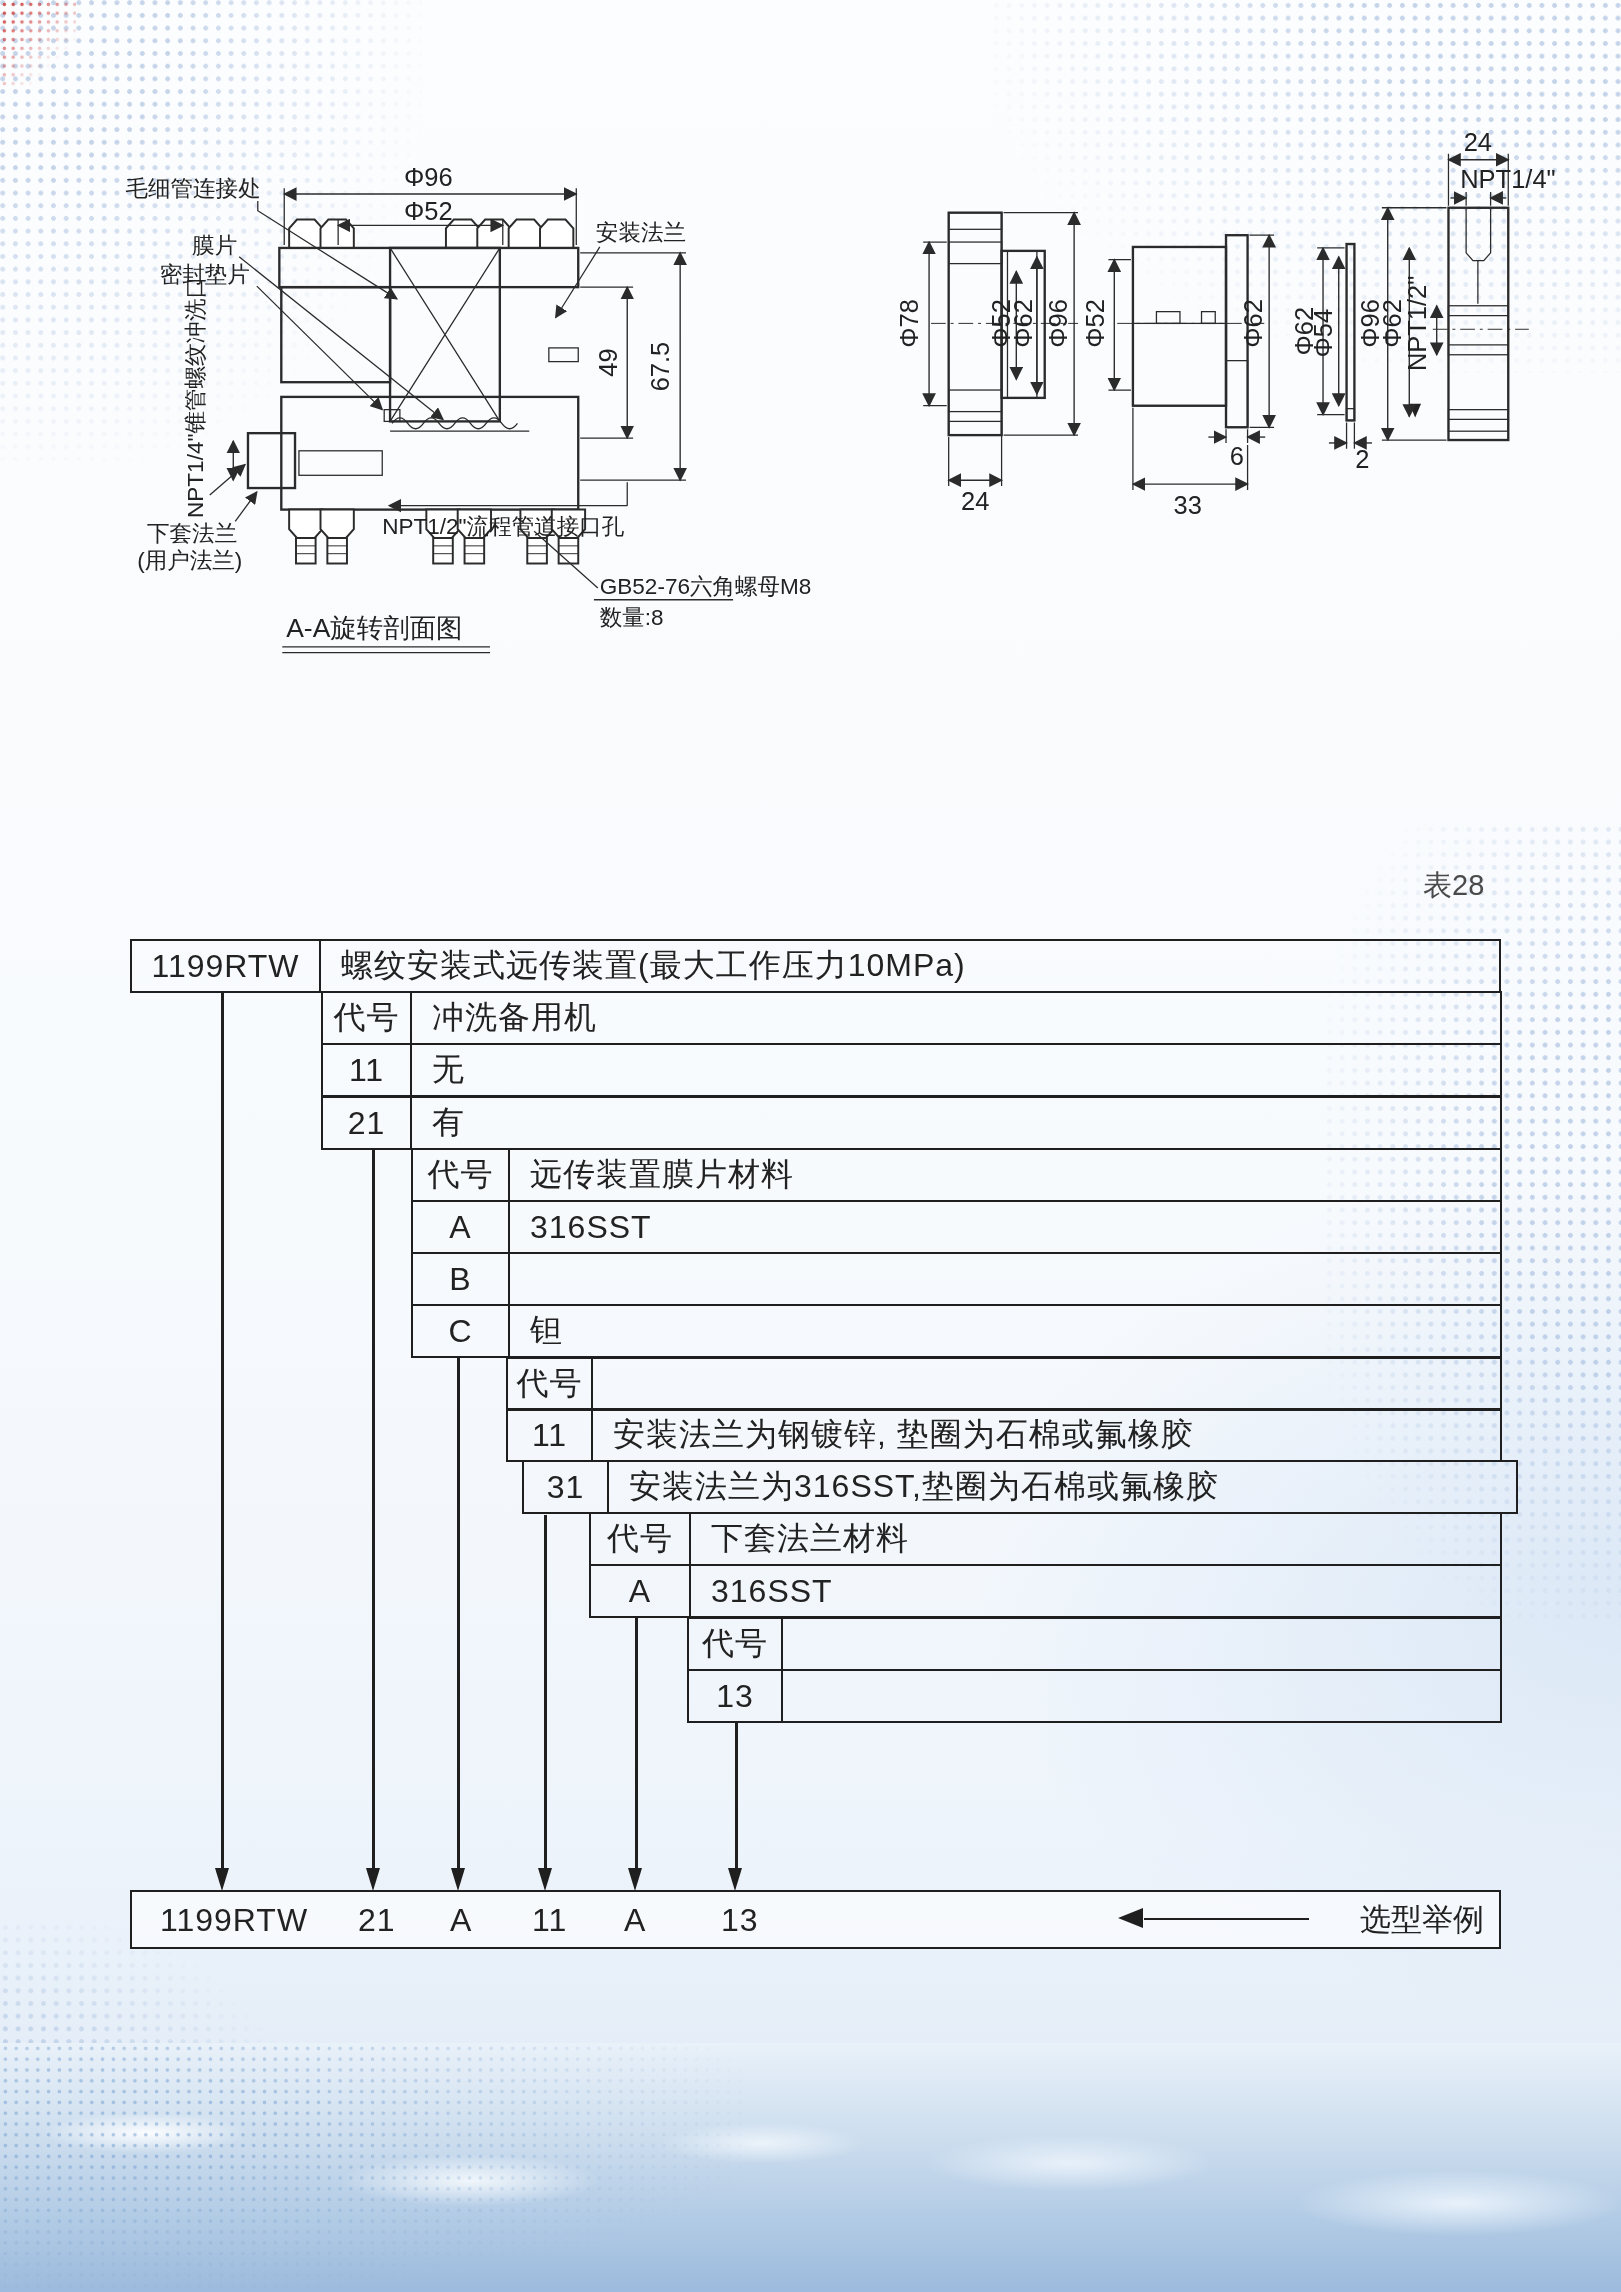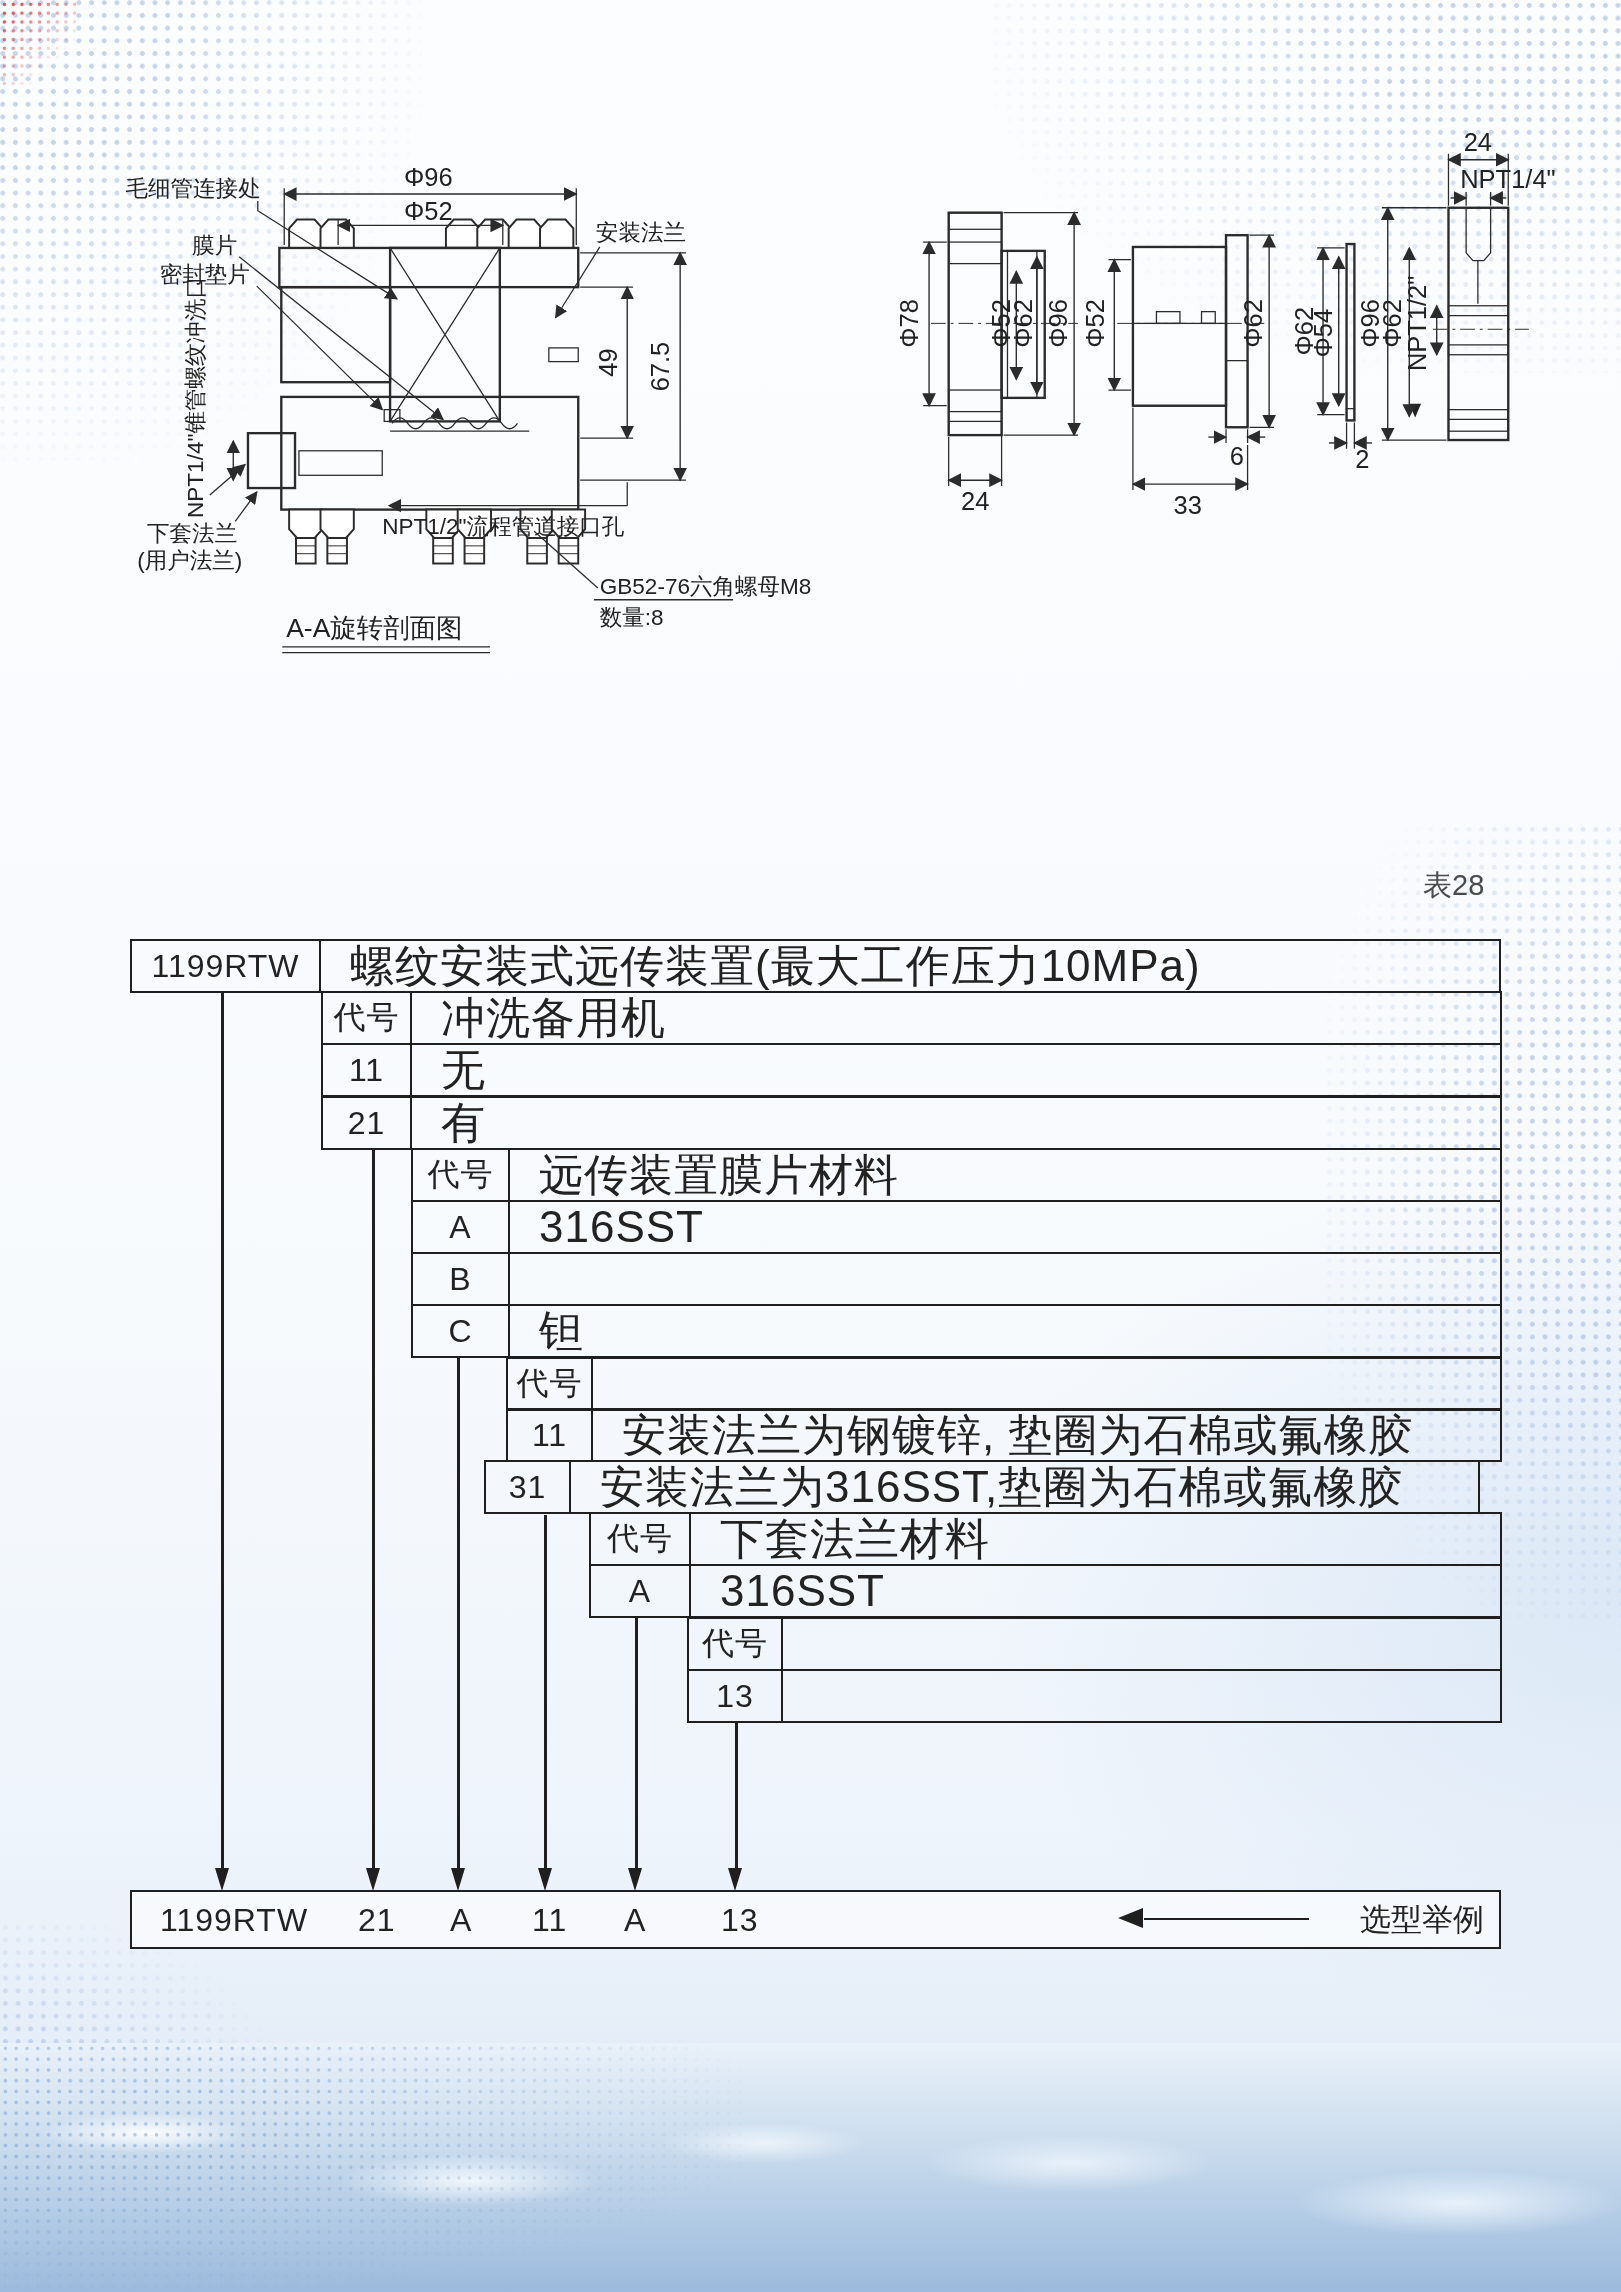--- a/index.html
+++ b/index.html
@@ -46,7 +46,7 @@
   .trow{position:absolute;height:54px;border:2.9px solid #1f1f1f;box-sizing:border-box;display:flex;}
   .tcode{border-right:2.9px solid #1f1f1f;height:100%;display:flex;align-items:center;
     justify-content:center;font-size:32px;flex:none;letter-spacing:1px;}
-  .tdesc{flex:1;display:flex;align-items:center;padding-left:29px;font-size:44px;letter-spacing:1px;}
+  .tdesc{flex:1;display:flex;align-items:center;padding-left:20px;font-size:32px;letter-spacing:1px;}
   .stem{position:absolute;width:2.9px;background:#1f1f1f;}
   .ahead{position:absolute;width:0;height:0;border-left:7.8px solid transparent;
     border-right:7.8px solid transparent;border-top:23.5px solid #1f1f1f;}

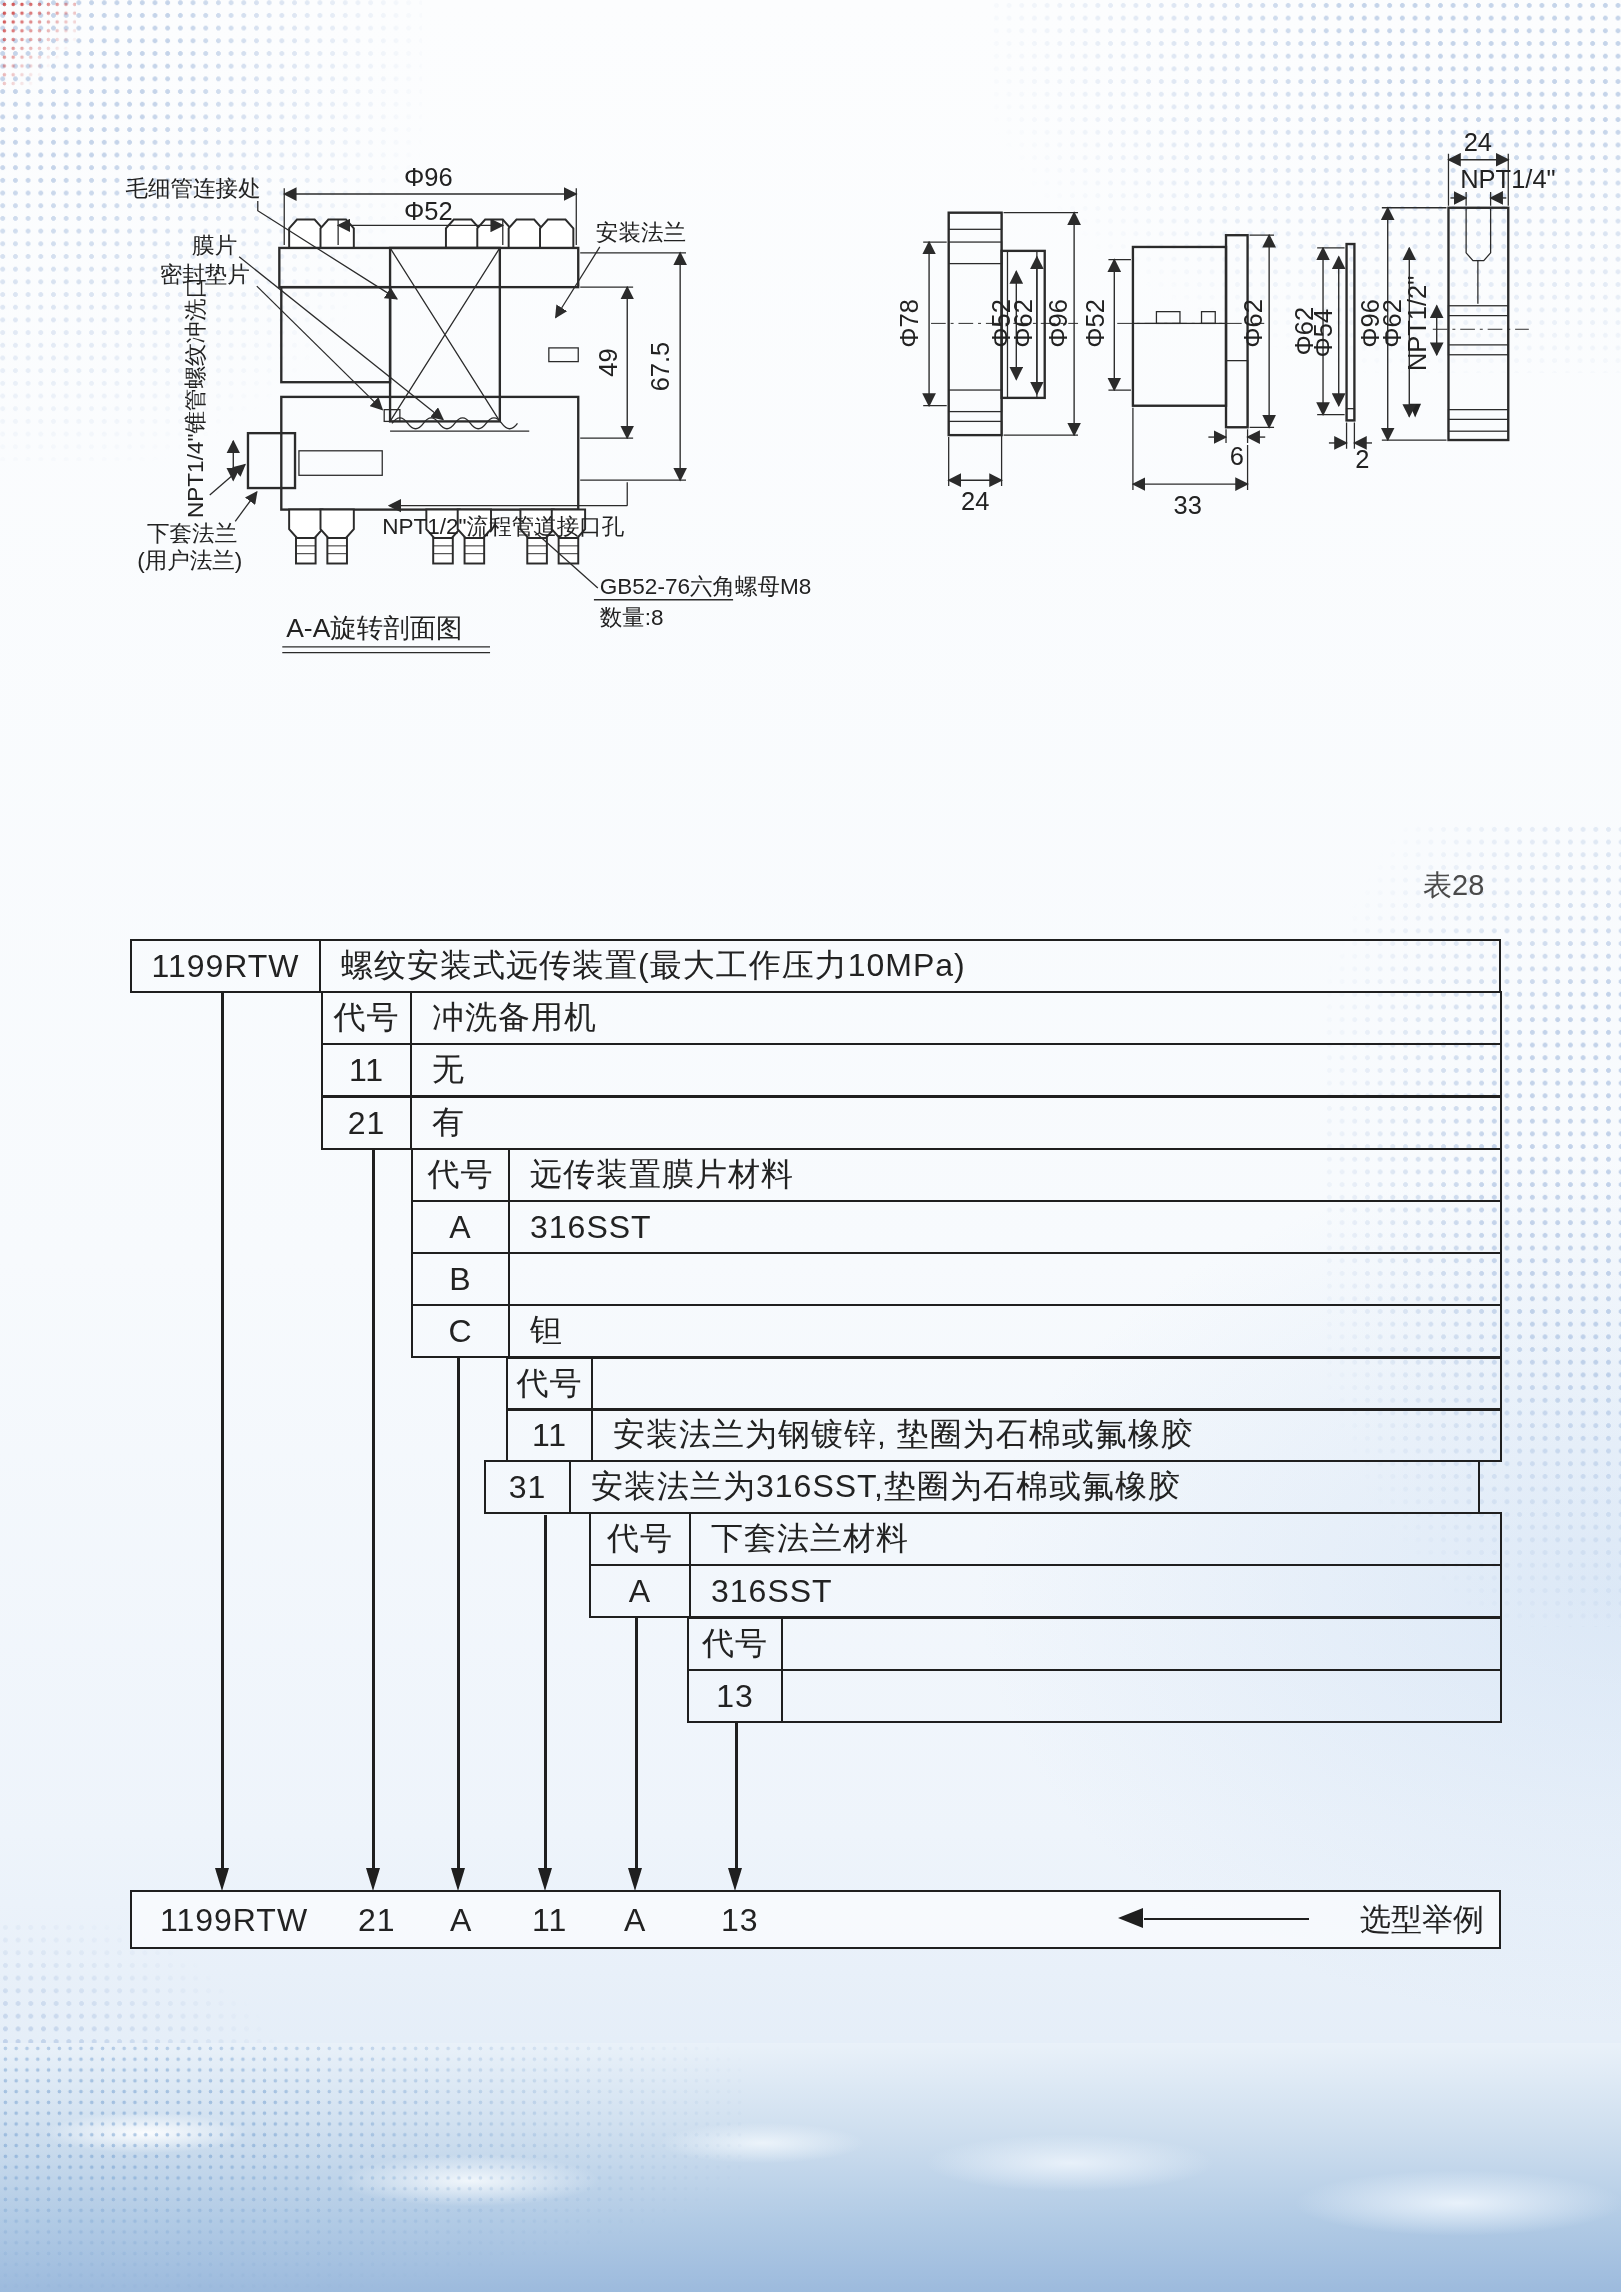--- a/index.html
+++ b/index.html
@@ -293,7 +293,7 @@
     <div class="tcode" style="width:83px">11</div>
     <div class="tdesc">安装法兰为钢镀锌, 垫圈为石棉或氟橡胶</div>
   </div>
-  <div class="trow" style="left:484px;top:1460px;width:996px;">
+  <div class="trow" style="left:522px;top:1460px;width:996px;">
     <div class="tcode" style="width:83px">31</div>
     <div class="tdesc">安装法兰为316SST,垫圈为石棉或氟橡胶</div>
   </div>

